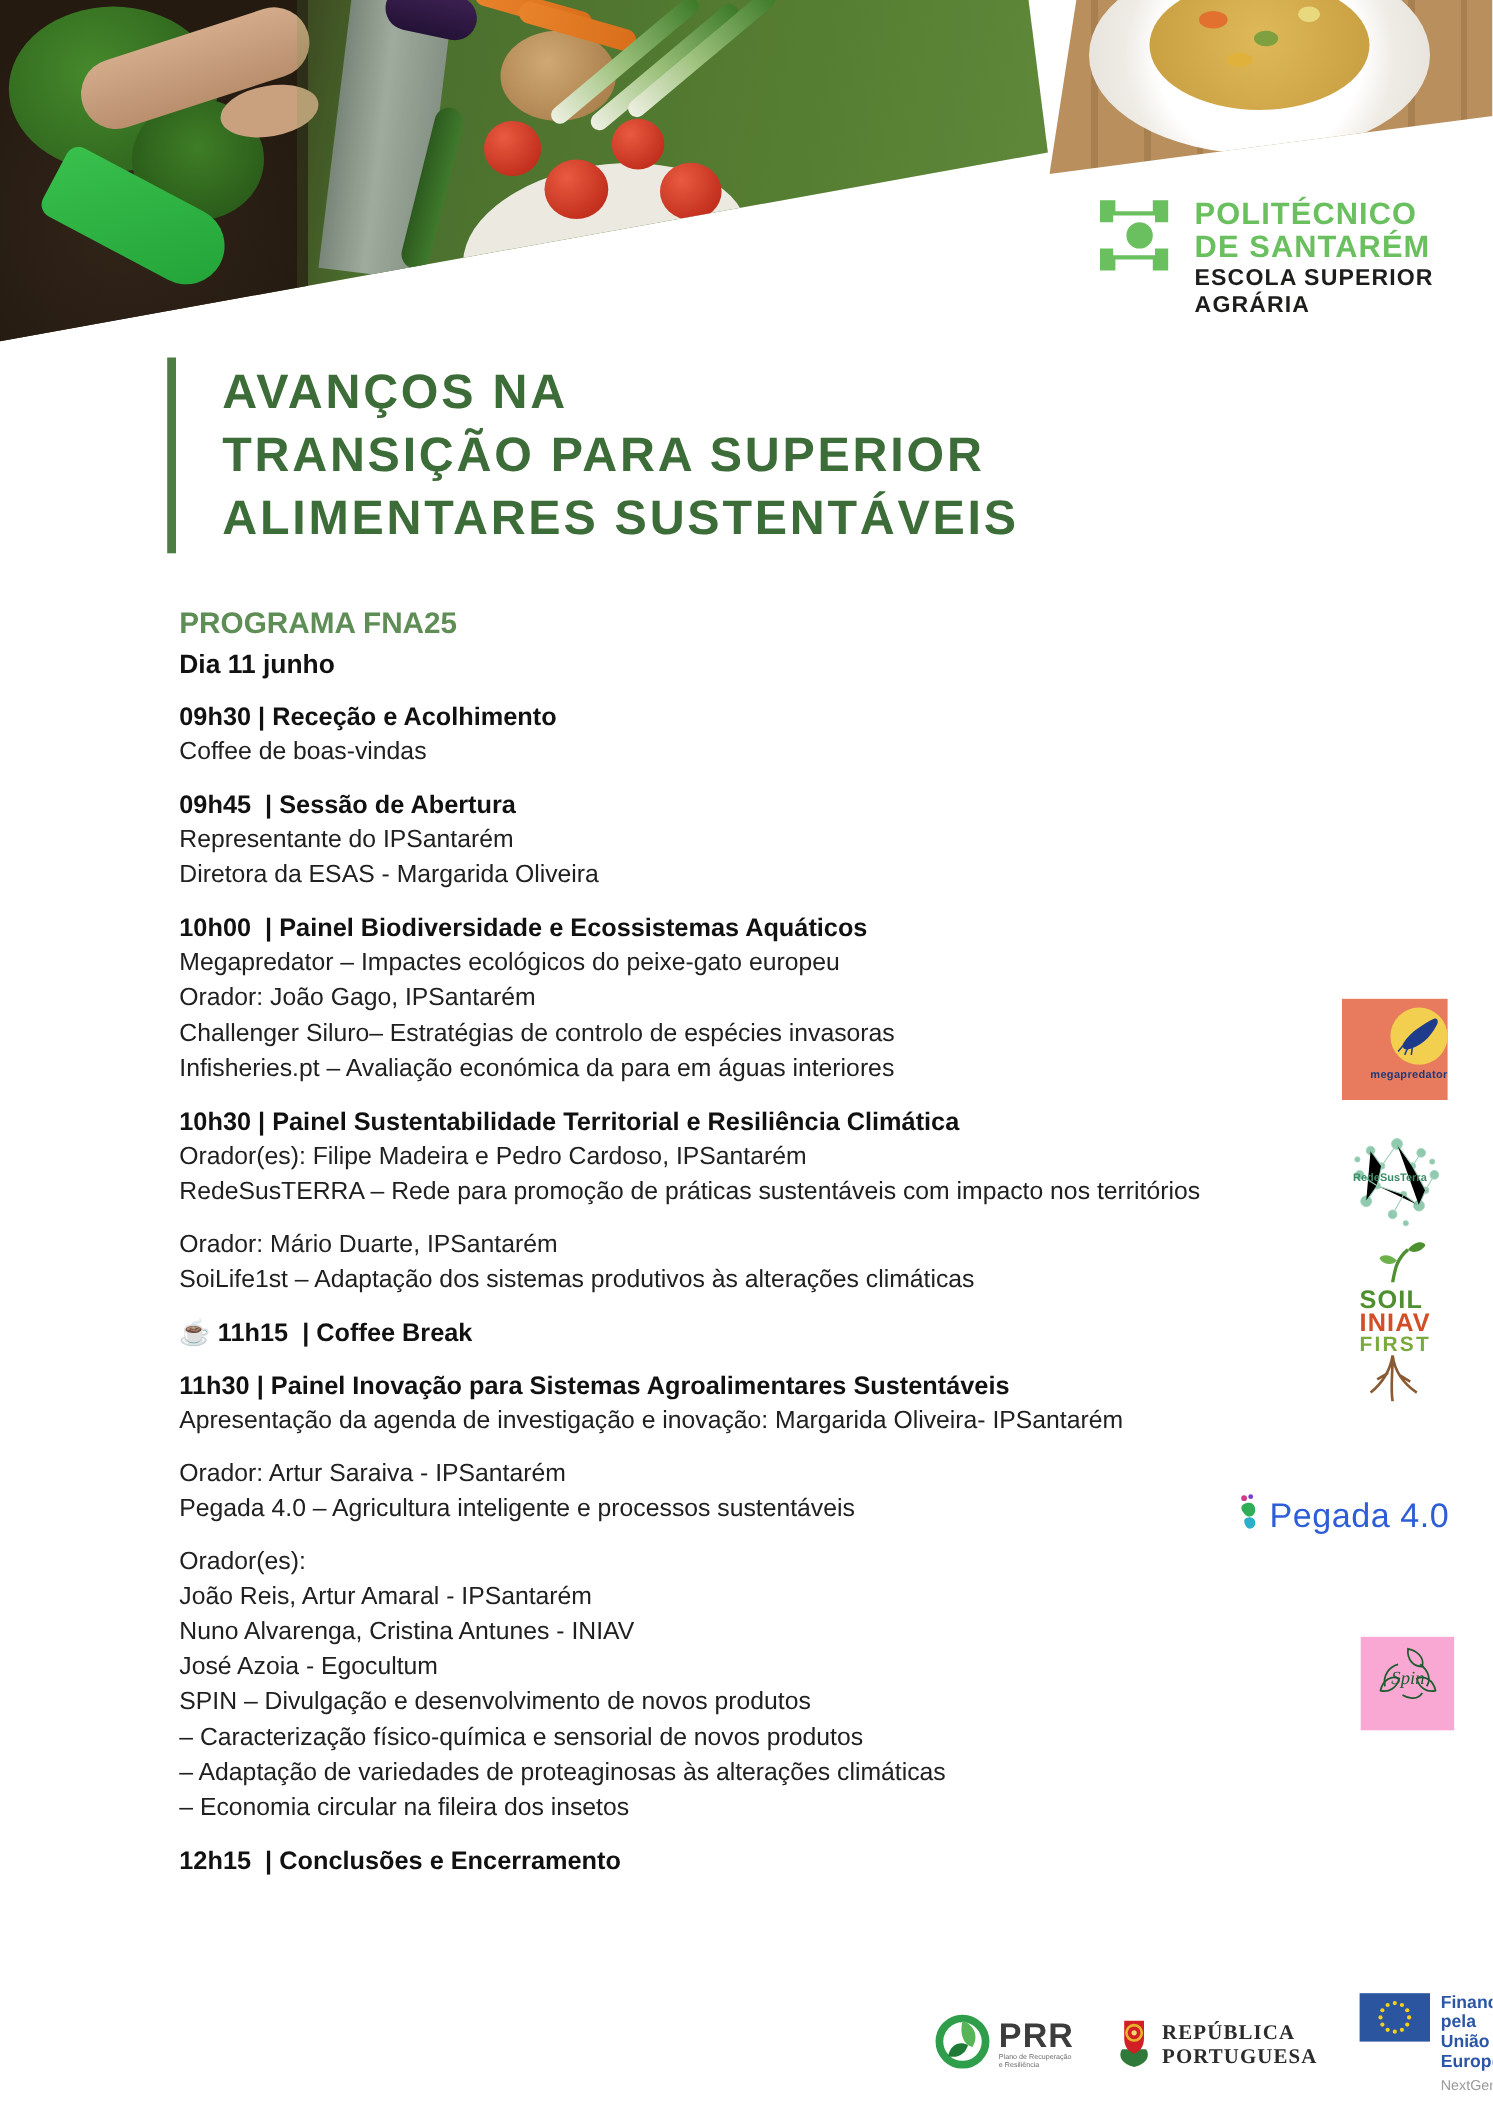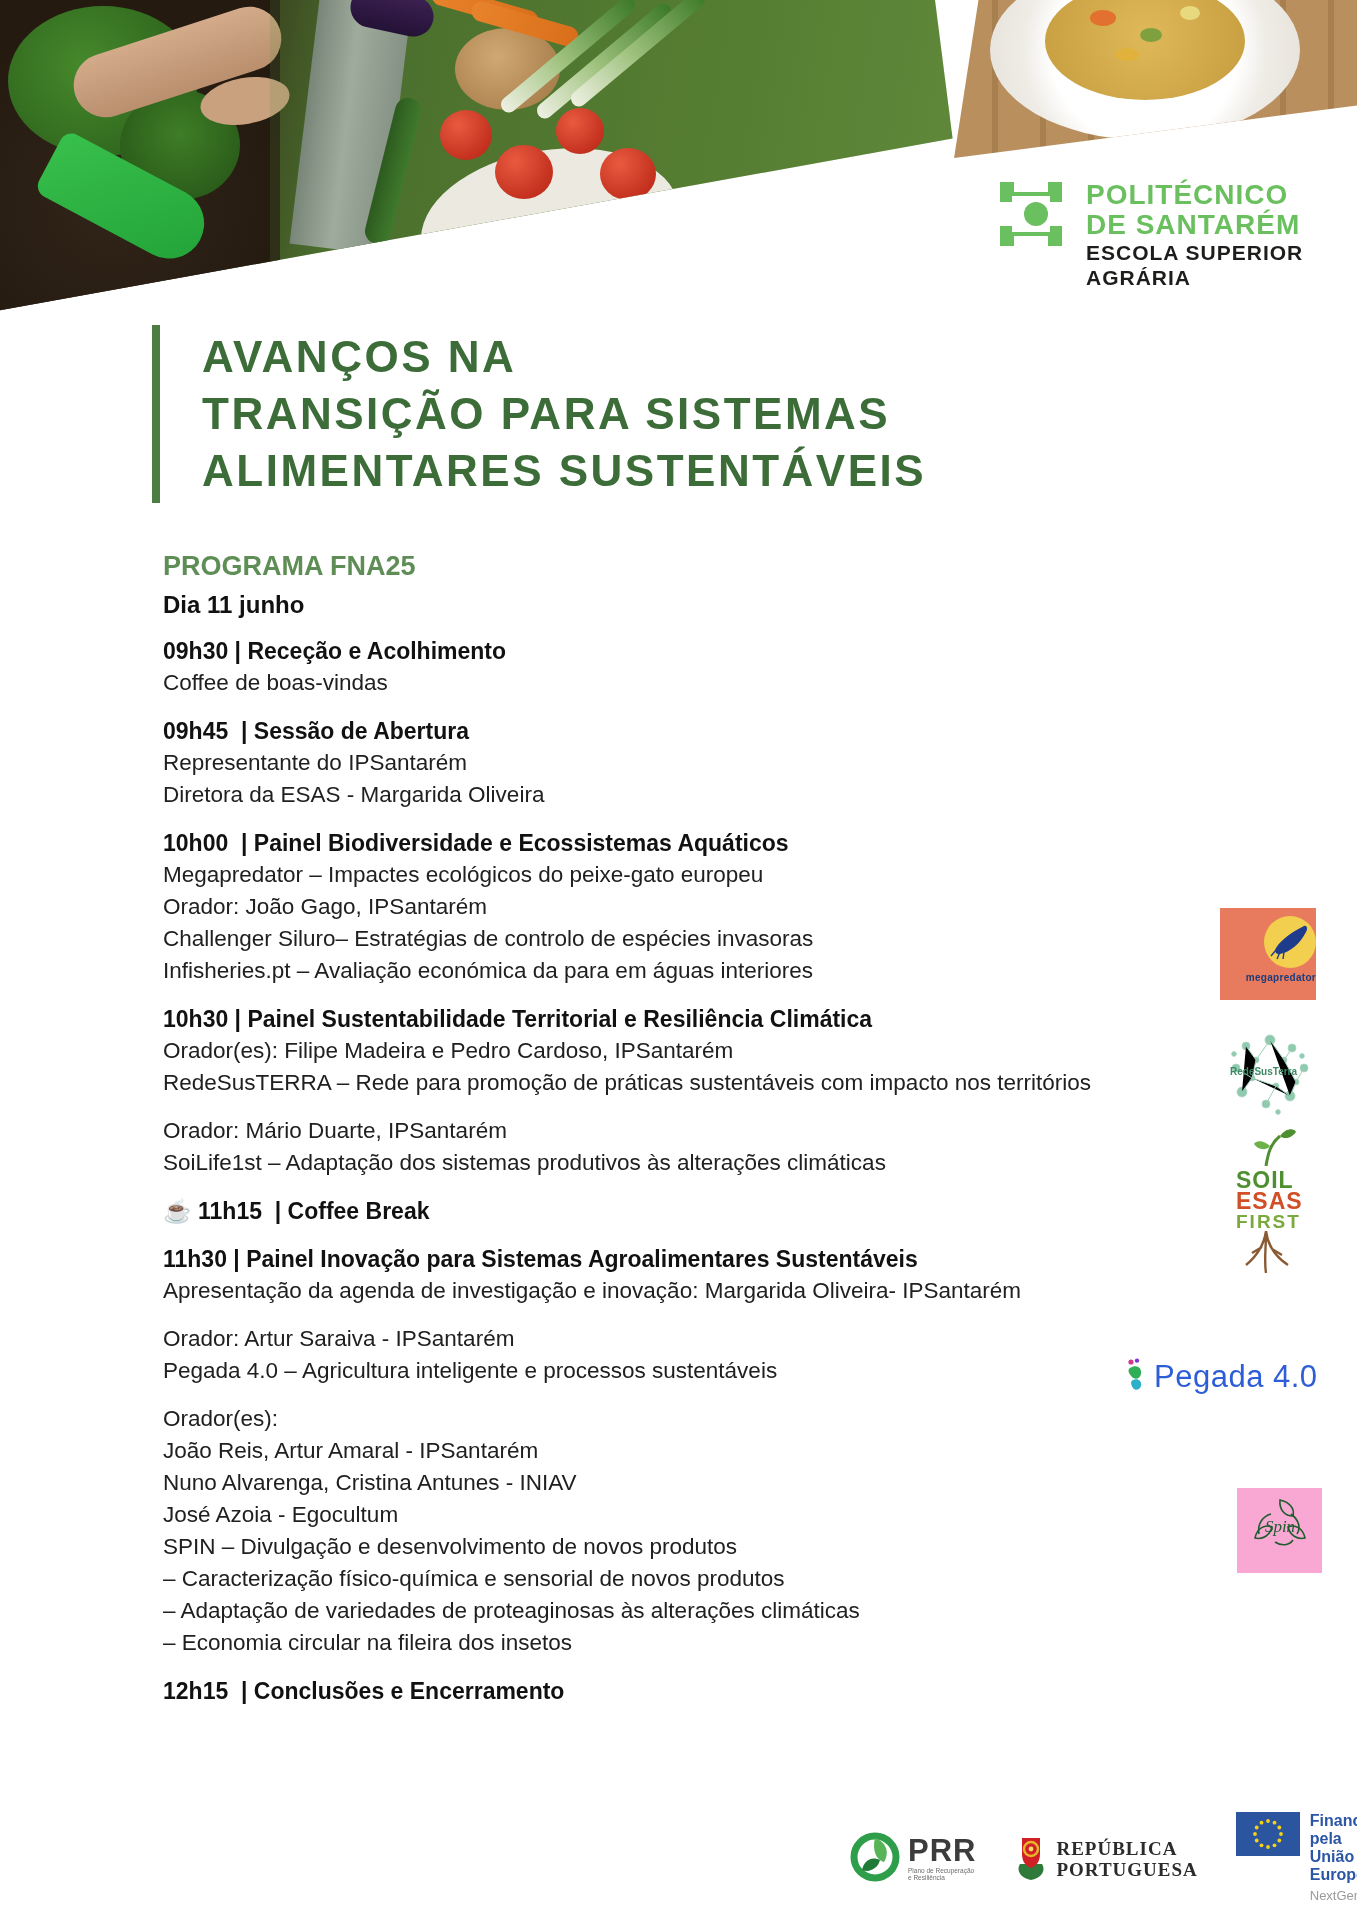--- a/index.html
+++ b/index.html
@@ -170,7 +170,7 @@
   <div class="title-bar"></div>
   <div class="title">
     <div>AVANÇOS NA</div>
-    <div>TRANSIÇÃO PARA SISTEMAS</div>
+    <div>TRANSIÇÃO PARA SUPERIOR</div>
     <div>ALIMENTARES SUSTENTÁVEIS</div>
   </div>
 

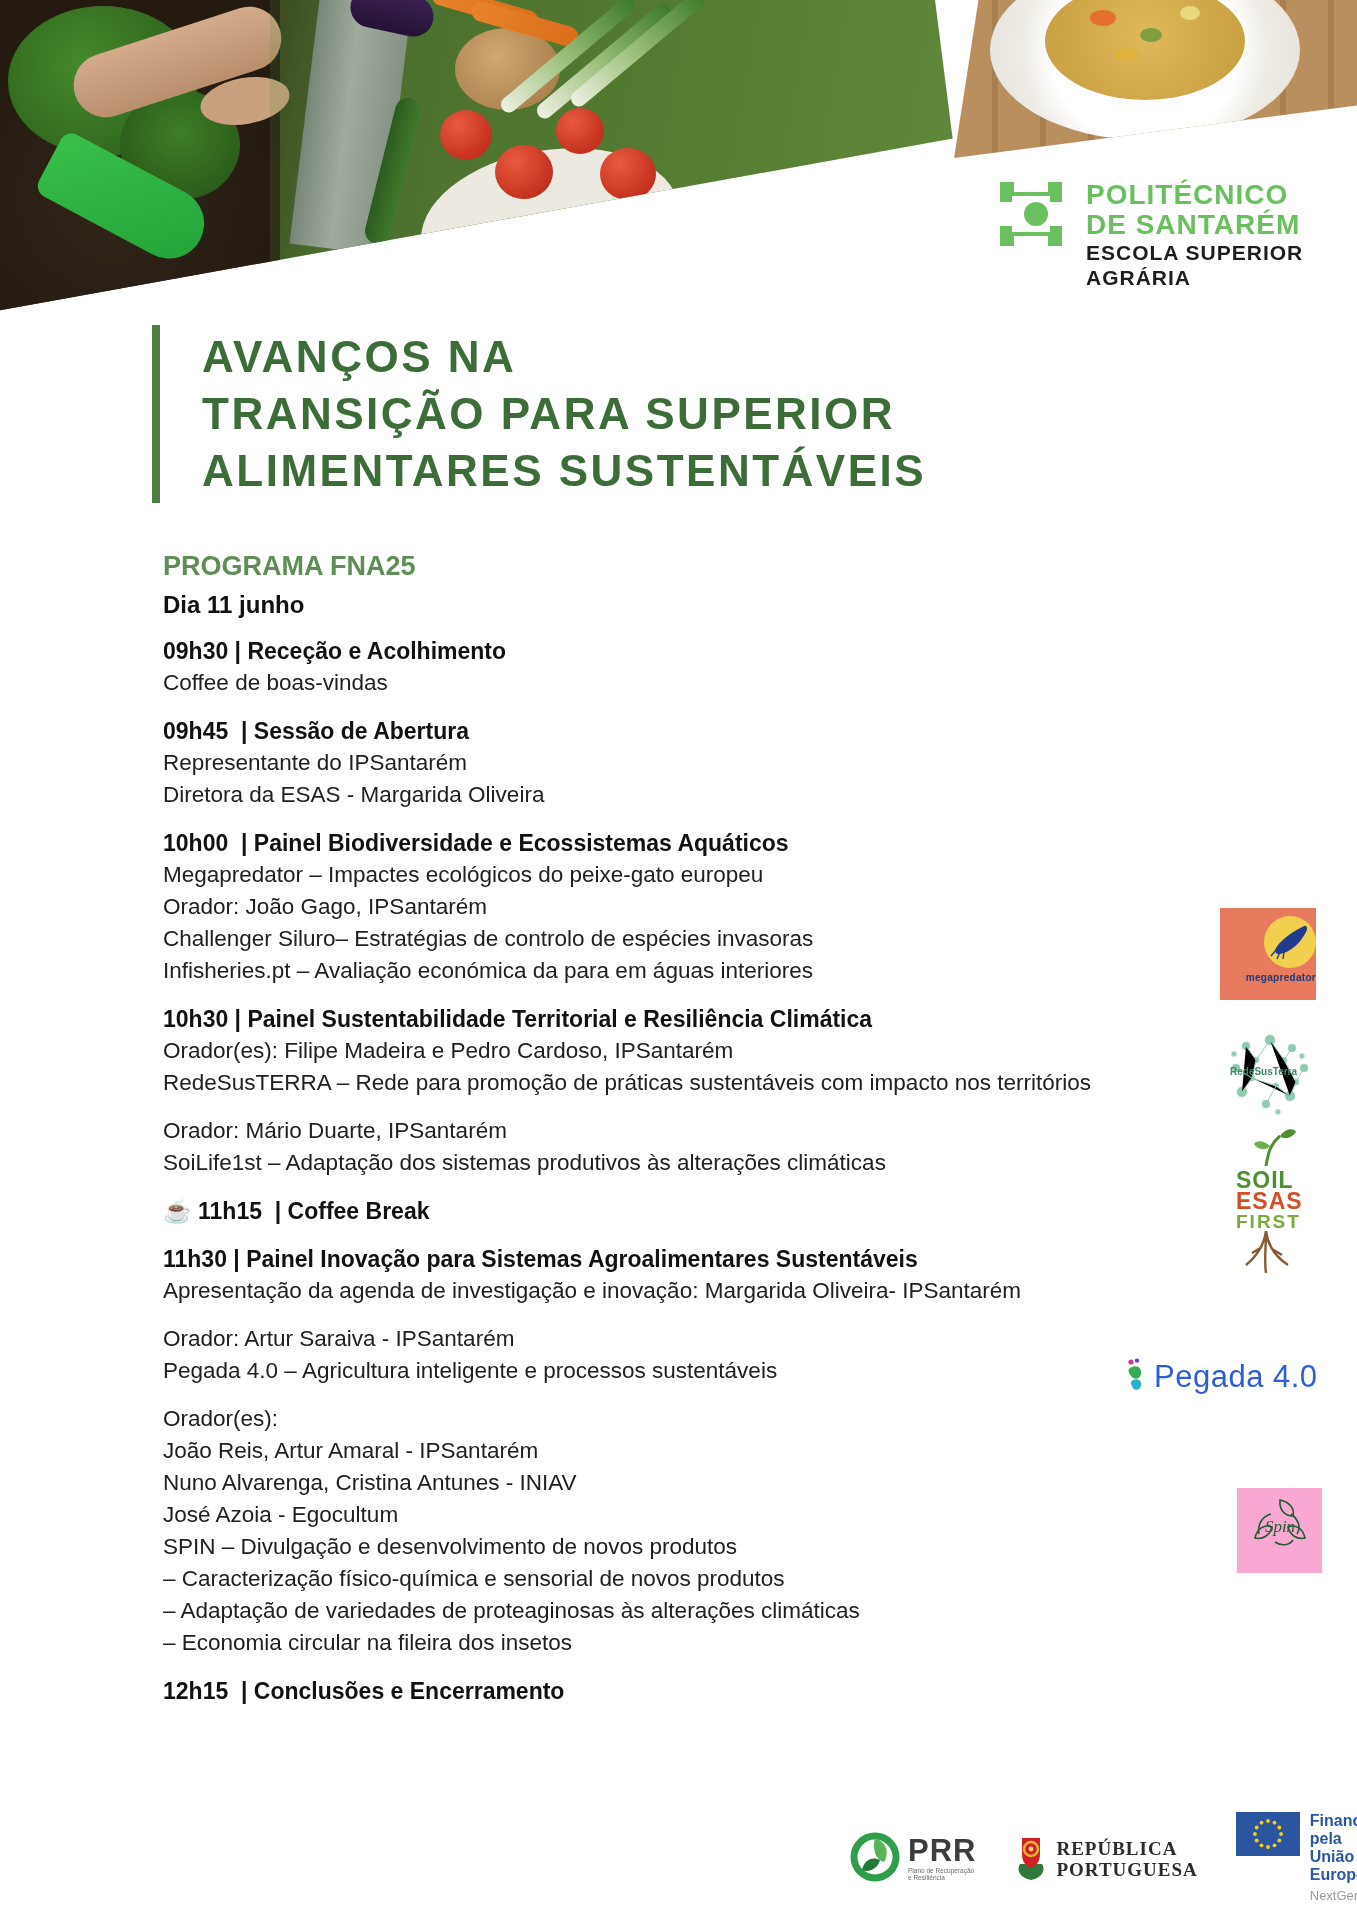--- a/index.html
+++ b/index.html
@@ -278,7 +278,7 @@
       </svg>
     </span>
     <div class="sl-word sl-soil">SOIL</div>
-    <div class="sl-word sl-life">ESAS</div>
+    <div class="sl-word sl-life">INIAV</div>
     <div class="sl-first">FIRST</div>
     <span>
       <svg width="60" height="42" viewBox="0 0 60 42">

